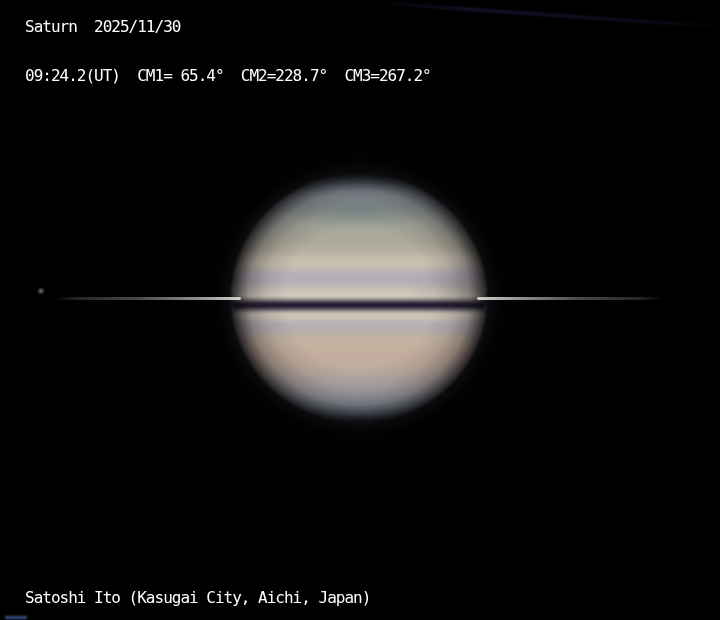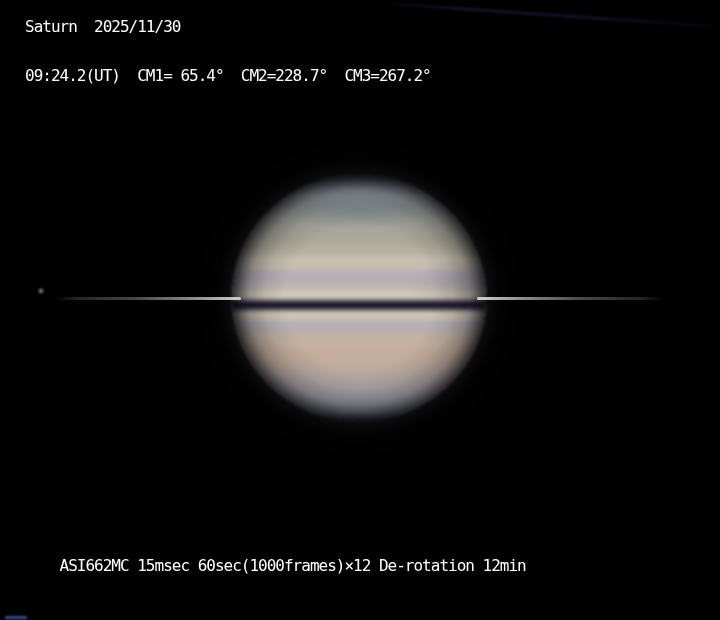--- a/index.html
+++ b/index.html
@@ -103,7 +103,7 @@
   </div>
 
   <div class="txt equip-block"><br>
-    <span>ASI662MC 15msec 60sec(1000frames)×12 De-rotation 12min</span><br>
+    <br>
   </div>
 
 

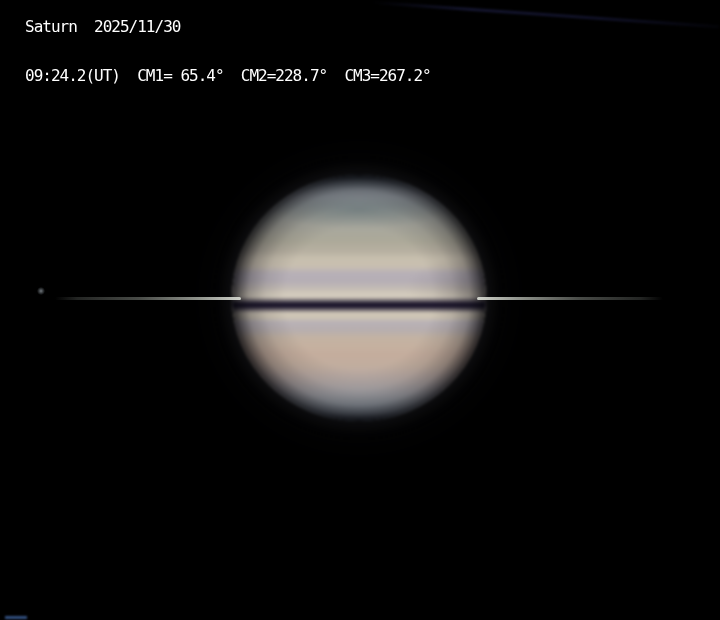--- a/index.html
+++ b/index.html
@@ -106,6 +106,7 @@
     <br>
   </div>
 
+  <div class="txt credit-line">Satoshi Ito (Kasugai City, Aichi, Japan)</div>
 
   <div class="edge-artifact"></div>
 

